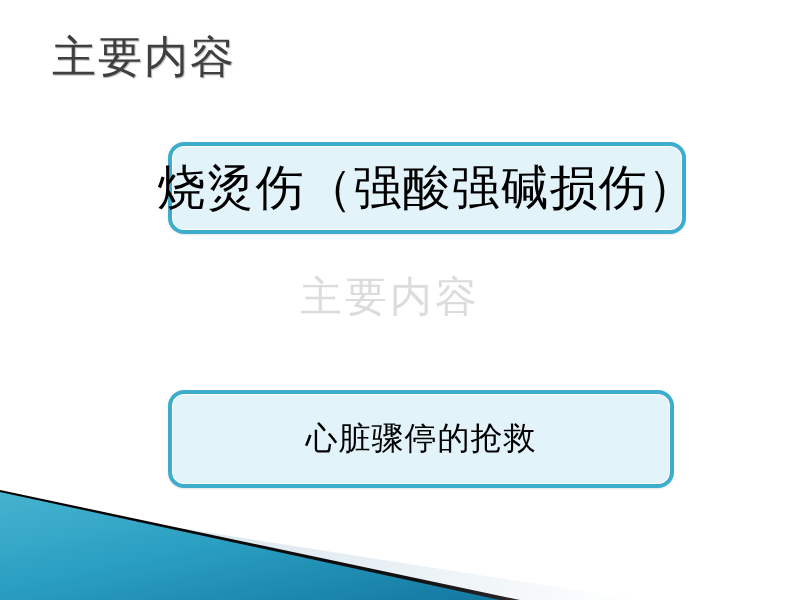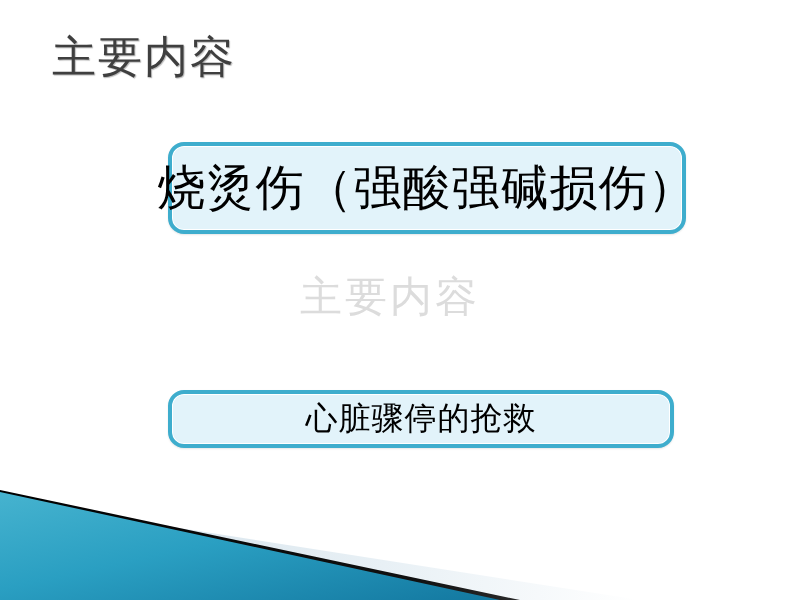--- a/index.html
+++ b/index.html
@@ -86,7 +86,7 @@
     left: 168px;
     top: 390px;
     width: 506px;
-    height: 58px;
+    height: 98px;
   }
   #box-3 .box-label { font-size: 32px; }
 

